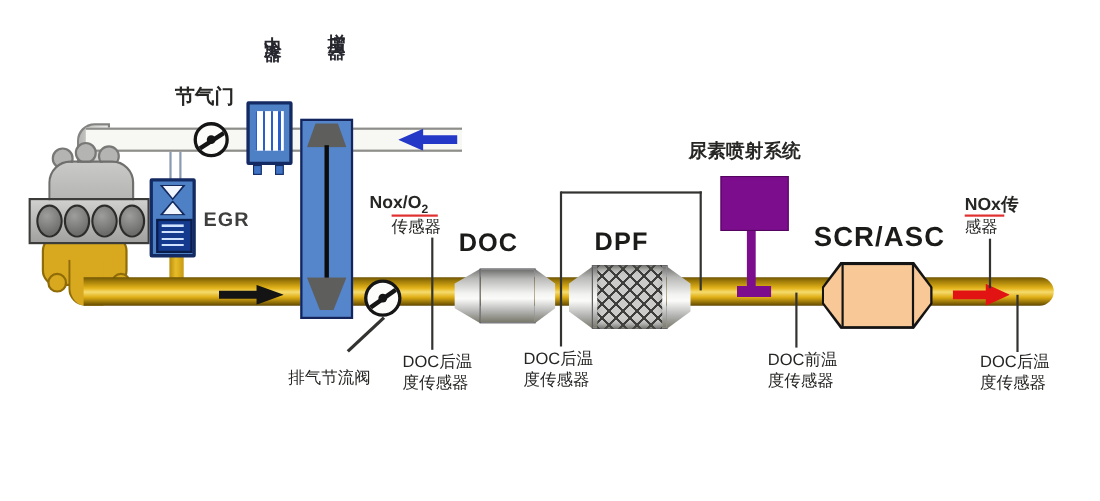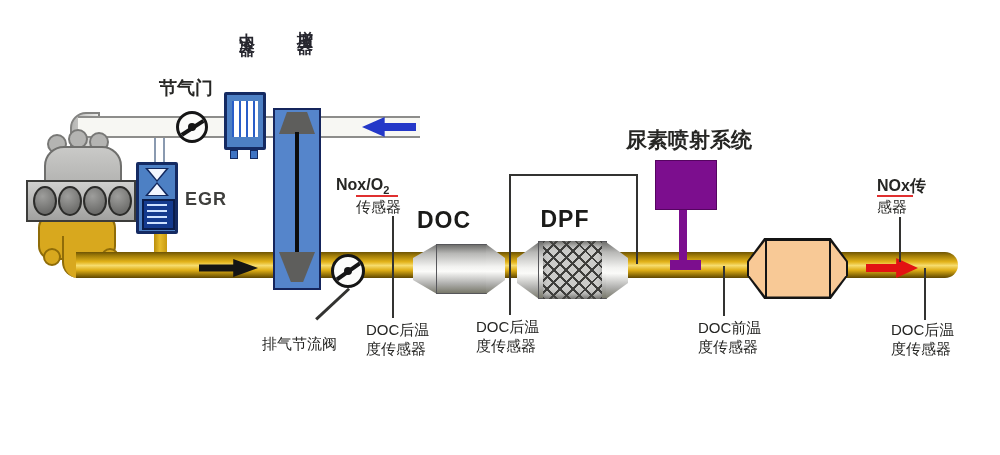--- a/index.html
+++ b/index.html
@@ -67,7 +67,7 @@
   .pline{background:#333331;}
   
   .lbl{font-weight:normal;font-size:15px;line-height:19px;color:#262624;white-space:nowrap;}
-  .lbl-lg{font-weight:bold;font-size:21px;color:#262624;white-space:nowrap;}
+  .lbl-lg{font-weight:bold;font-size:17px;color:#262624;white-space:nowrap;}
   .lbl-cat{font-weight:bold;font-size:23px;letter-spacing:1px;color:#1b1b19;white-space:nowrap;}
   .vlabel{writing-mode:vertical-rl;text-orientation:upright;font-weight:bold;font-size:16px;
     letter-spacing:4px;color:#26262e;}

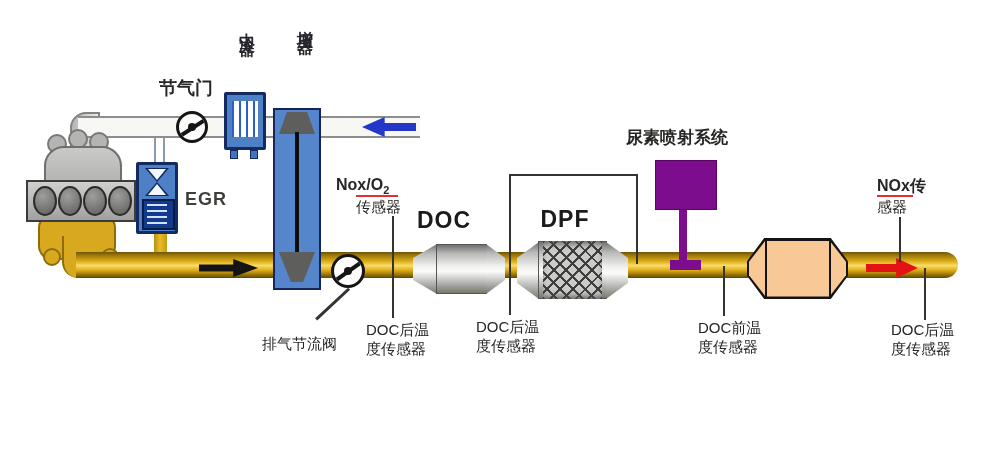--- a/index.html
+++ b/index.html
@@ -181,6 +181,7 @@
   <div class="abs hexa" style="left:749px;top:240.5px;width:97px;height:56px;background:#f8c996;"></div>
   <div class="abs" style="left:765px;top:240px;width:2px;height:57px;background:#141414;"></div>
   <div class="abs" style="left:829px;top:240px;width:2px;height:57px;background:#141414;"></div>
+  <div class="abs lbl-cat" style="left:737px;top:202px;width:125px;text-align:center;font-size:25px;">SCR/ASC</div>
 
   <div class="abs pline" style="left:723px;top:266px;width:2px;height:50px;"></div>
   <div class="abs lbl" style="left:698px;top:318px;">

